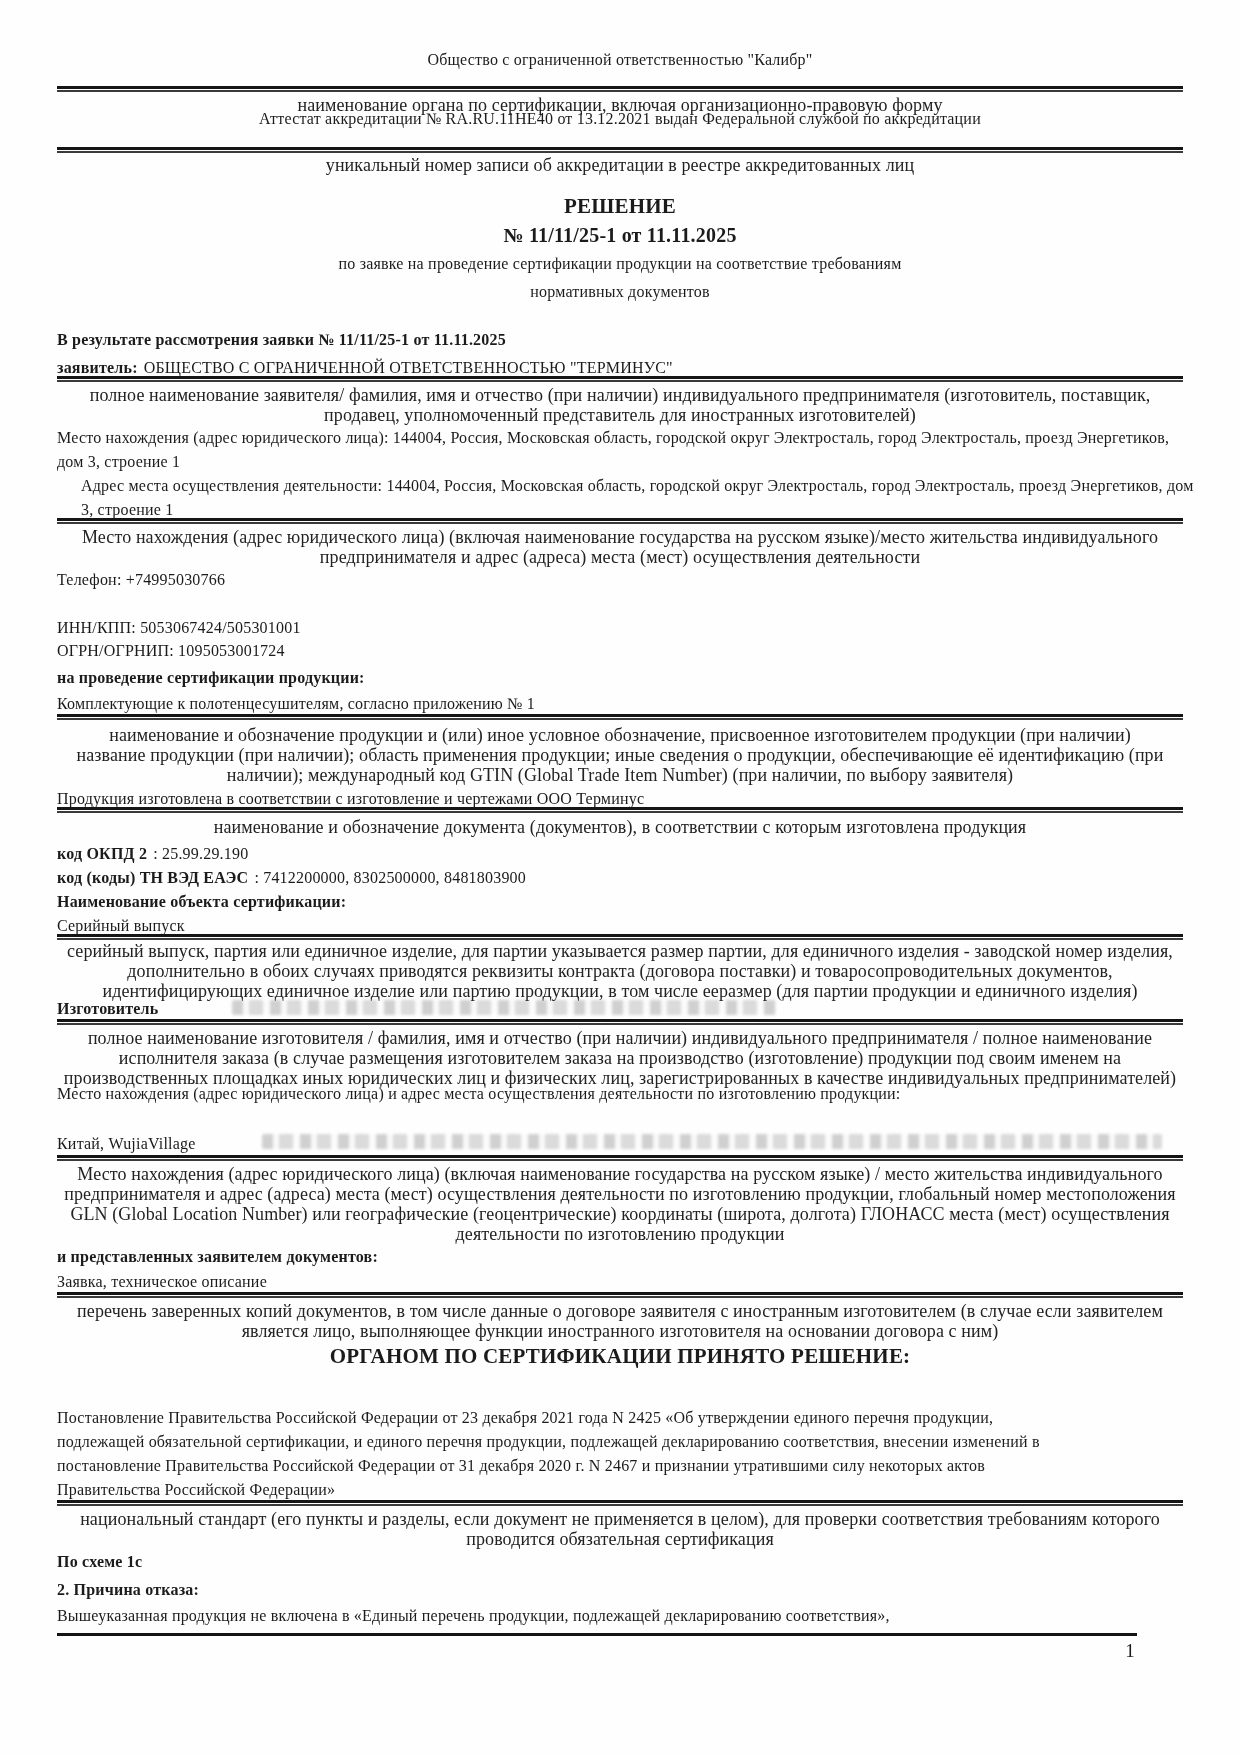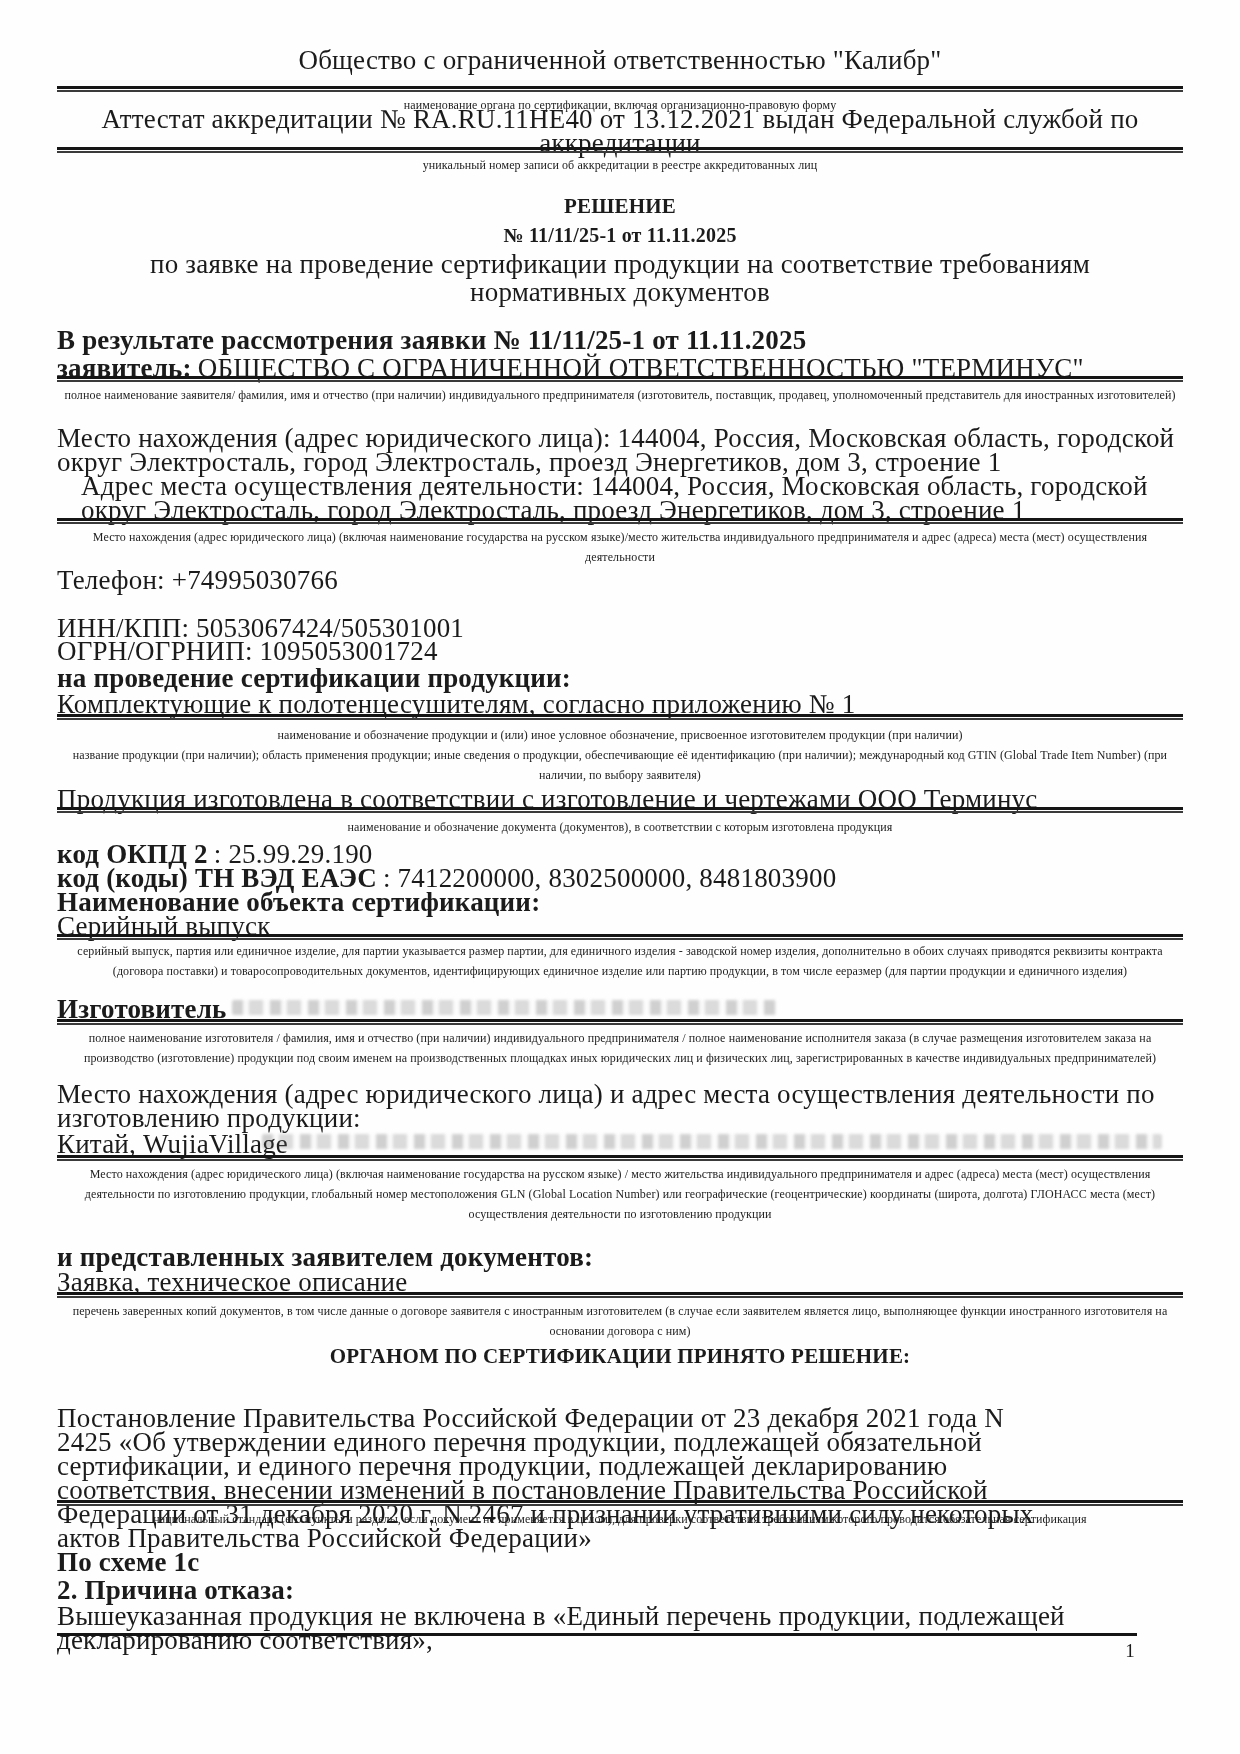--- a/index.html
+++ b/index.html
@@ -10,7 +10,7 @@
     color:#1b1b1b;
   }
   .content { position:absolute; left:57px; top:0; width:1126px; height:1754px; }
-  .row { position:absolute; left:0; width:1126px; font-size:27px; line-height:24px; letter-spacing:0.2px; }
+  .row { position:absolute; left:0; width:1126px; font-size:16px; line-height:24px; letter-spacing:0.2px; }
   .c   { text-align:center; }
   .bh  { font-weight:bold; }
   .cap { font-size:12px; line-height:20px; text-align:center; letter-spacing:0.1px; color:#222; }

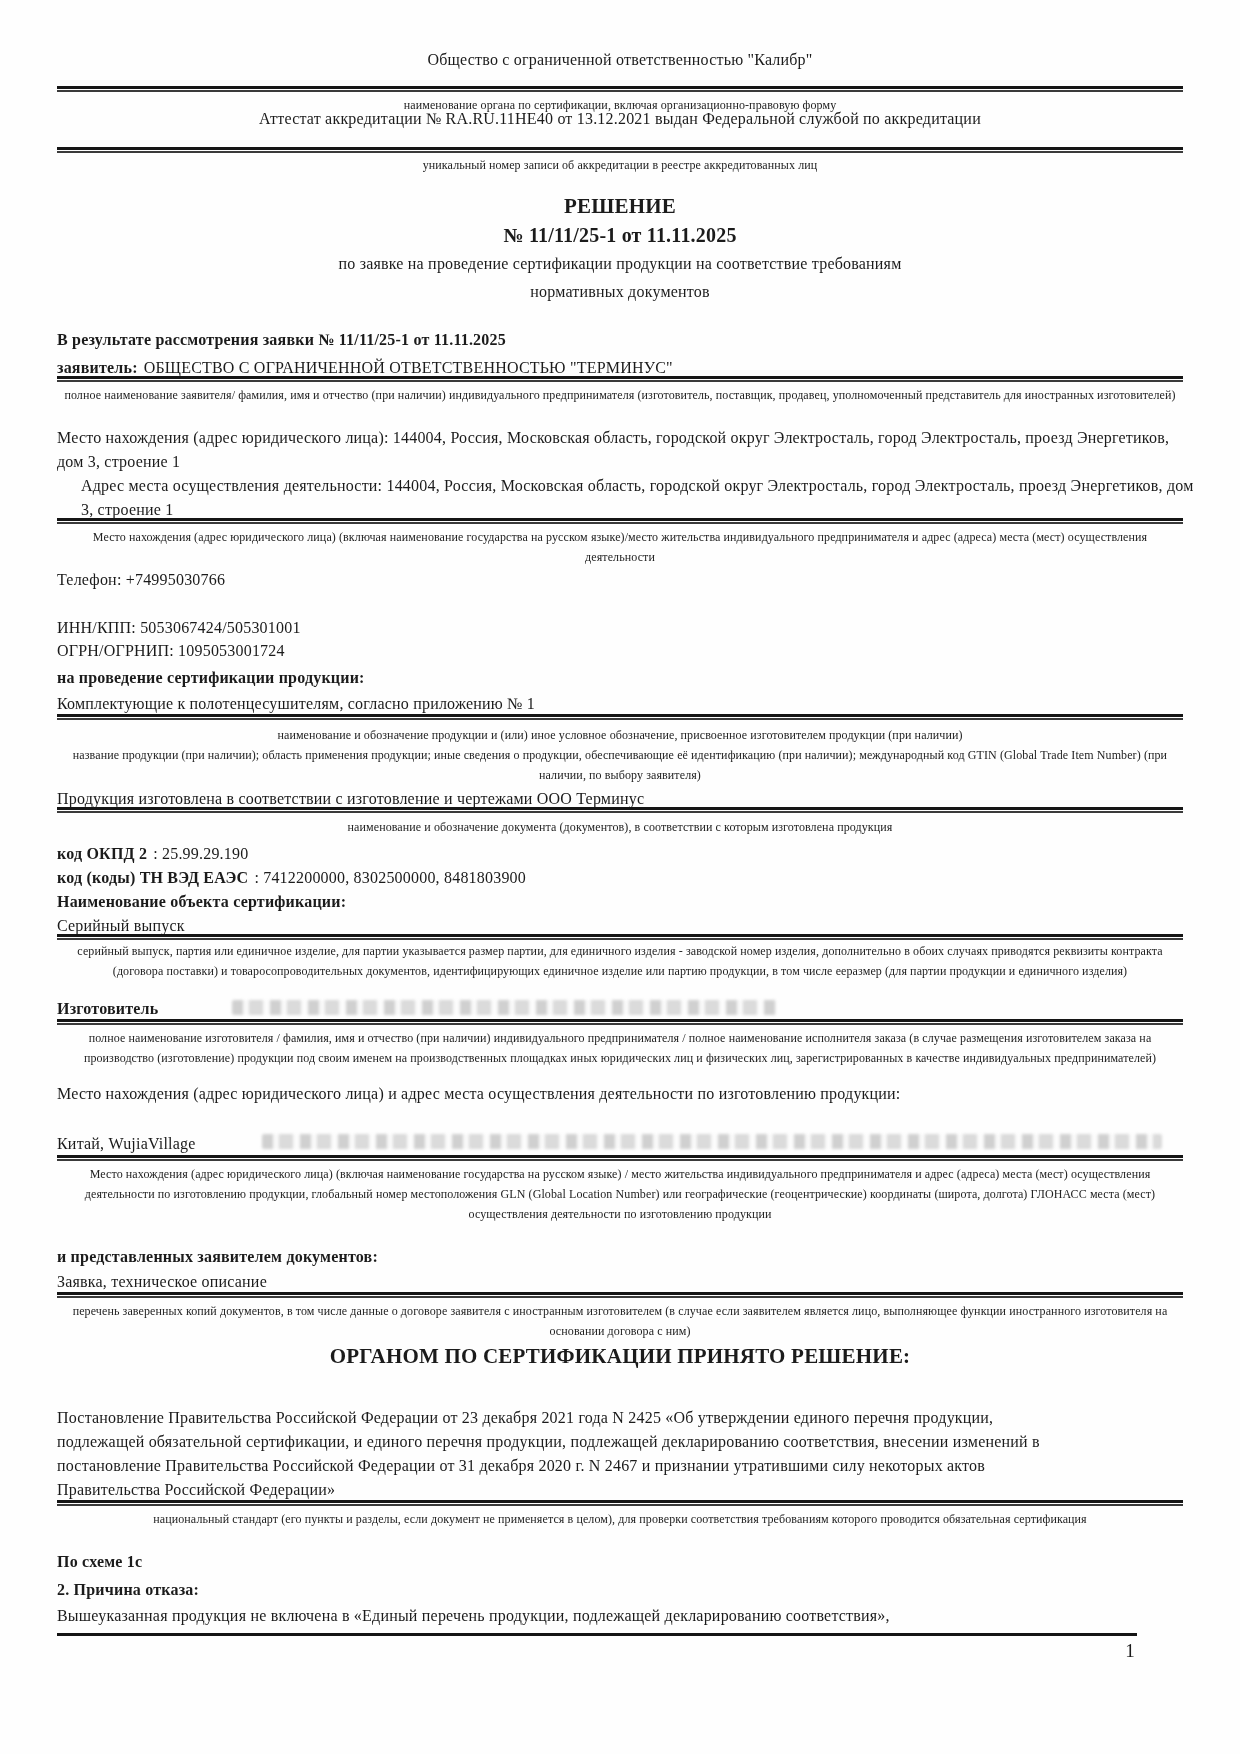--- a/index.html
+++ b/index.html
@@ -13,7 +13,7 @@
   .row { position:absolute; left:0; width:1126px; font-size:16px; line-height:24px; letter-spacing:0.2px; }
   .c   { text-align:center; }
   .bh  { font-weight:bold; }
-  .cap { font-size:12px; line-height:20px; text-align:center; letter-spacing:0.1px; color:#222; }
+  .cap { font-size:18px; line-height:20px; text-align:center; letter-spacing:0.1px; color:#222; }
   .rule {
     position:absolute; left:0; width:1126px; height:6px;
     border-top:3px solid #151515; border-bottom:2px solid #3a3a3a;

